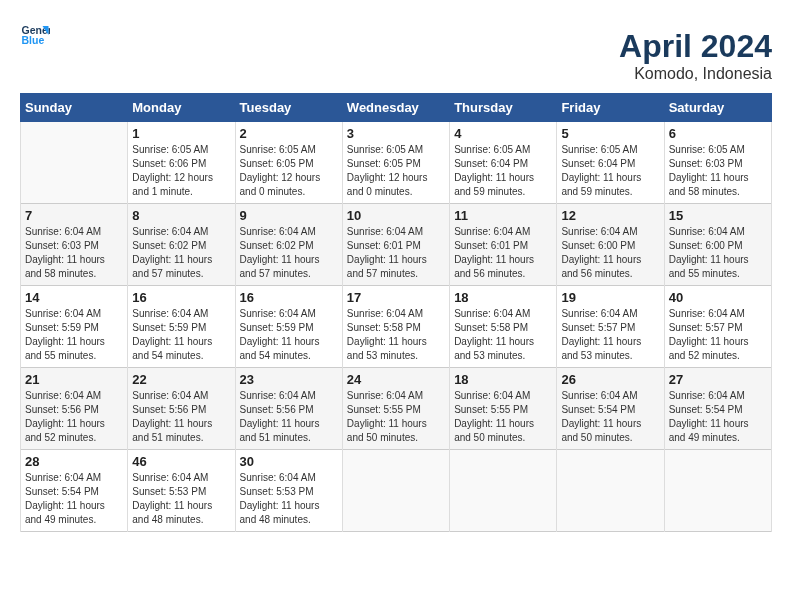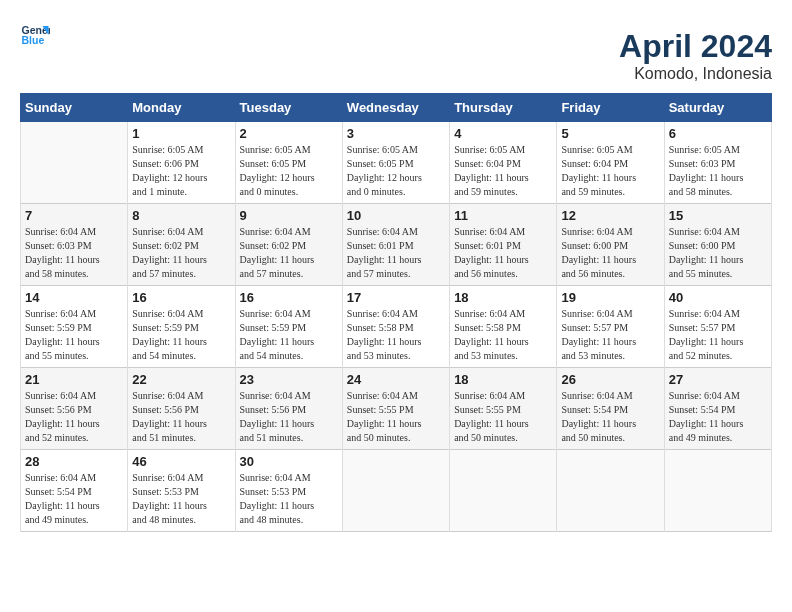--- a/index.html
+++ b/index.html
@@ -76,7 +76,6 @@
       font-size: 10px;
       color: #333;
       line-height: 1.4;
-      font-family: Liberation Serif, serif;
     }
     .empty-cell {
       background: #f9f9f9;

